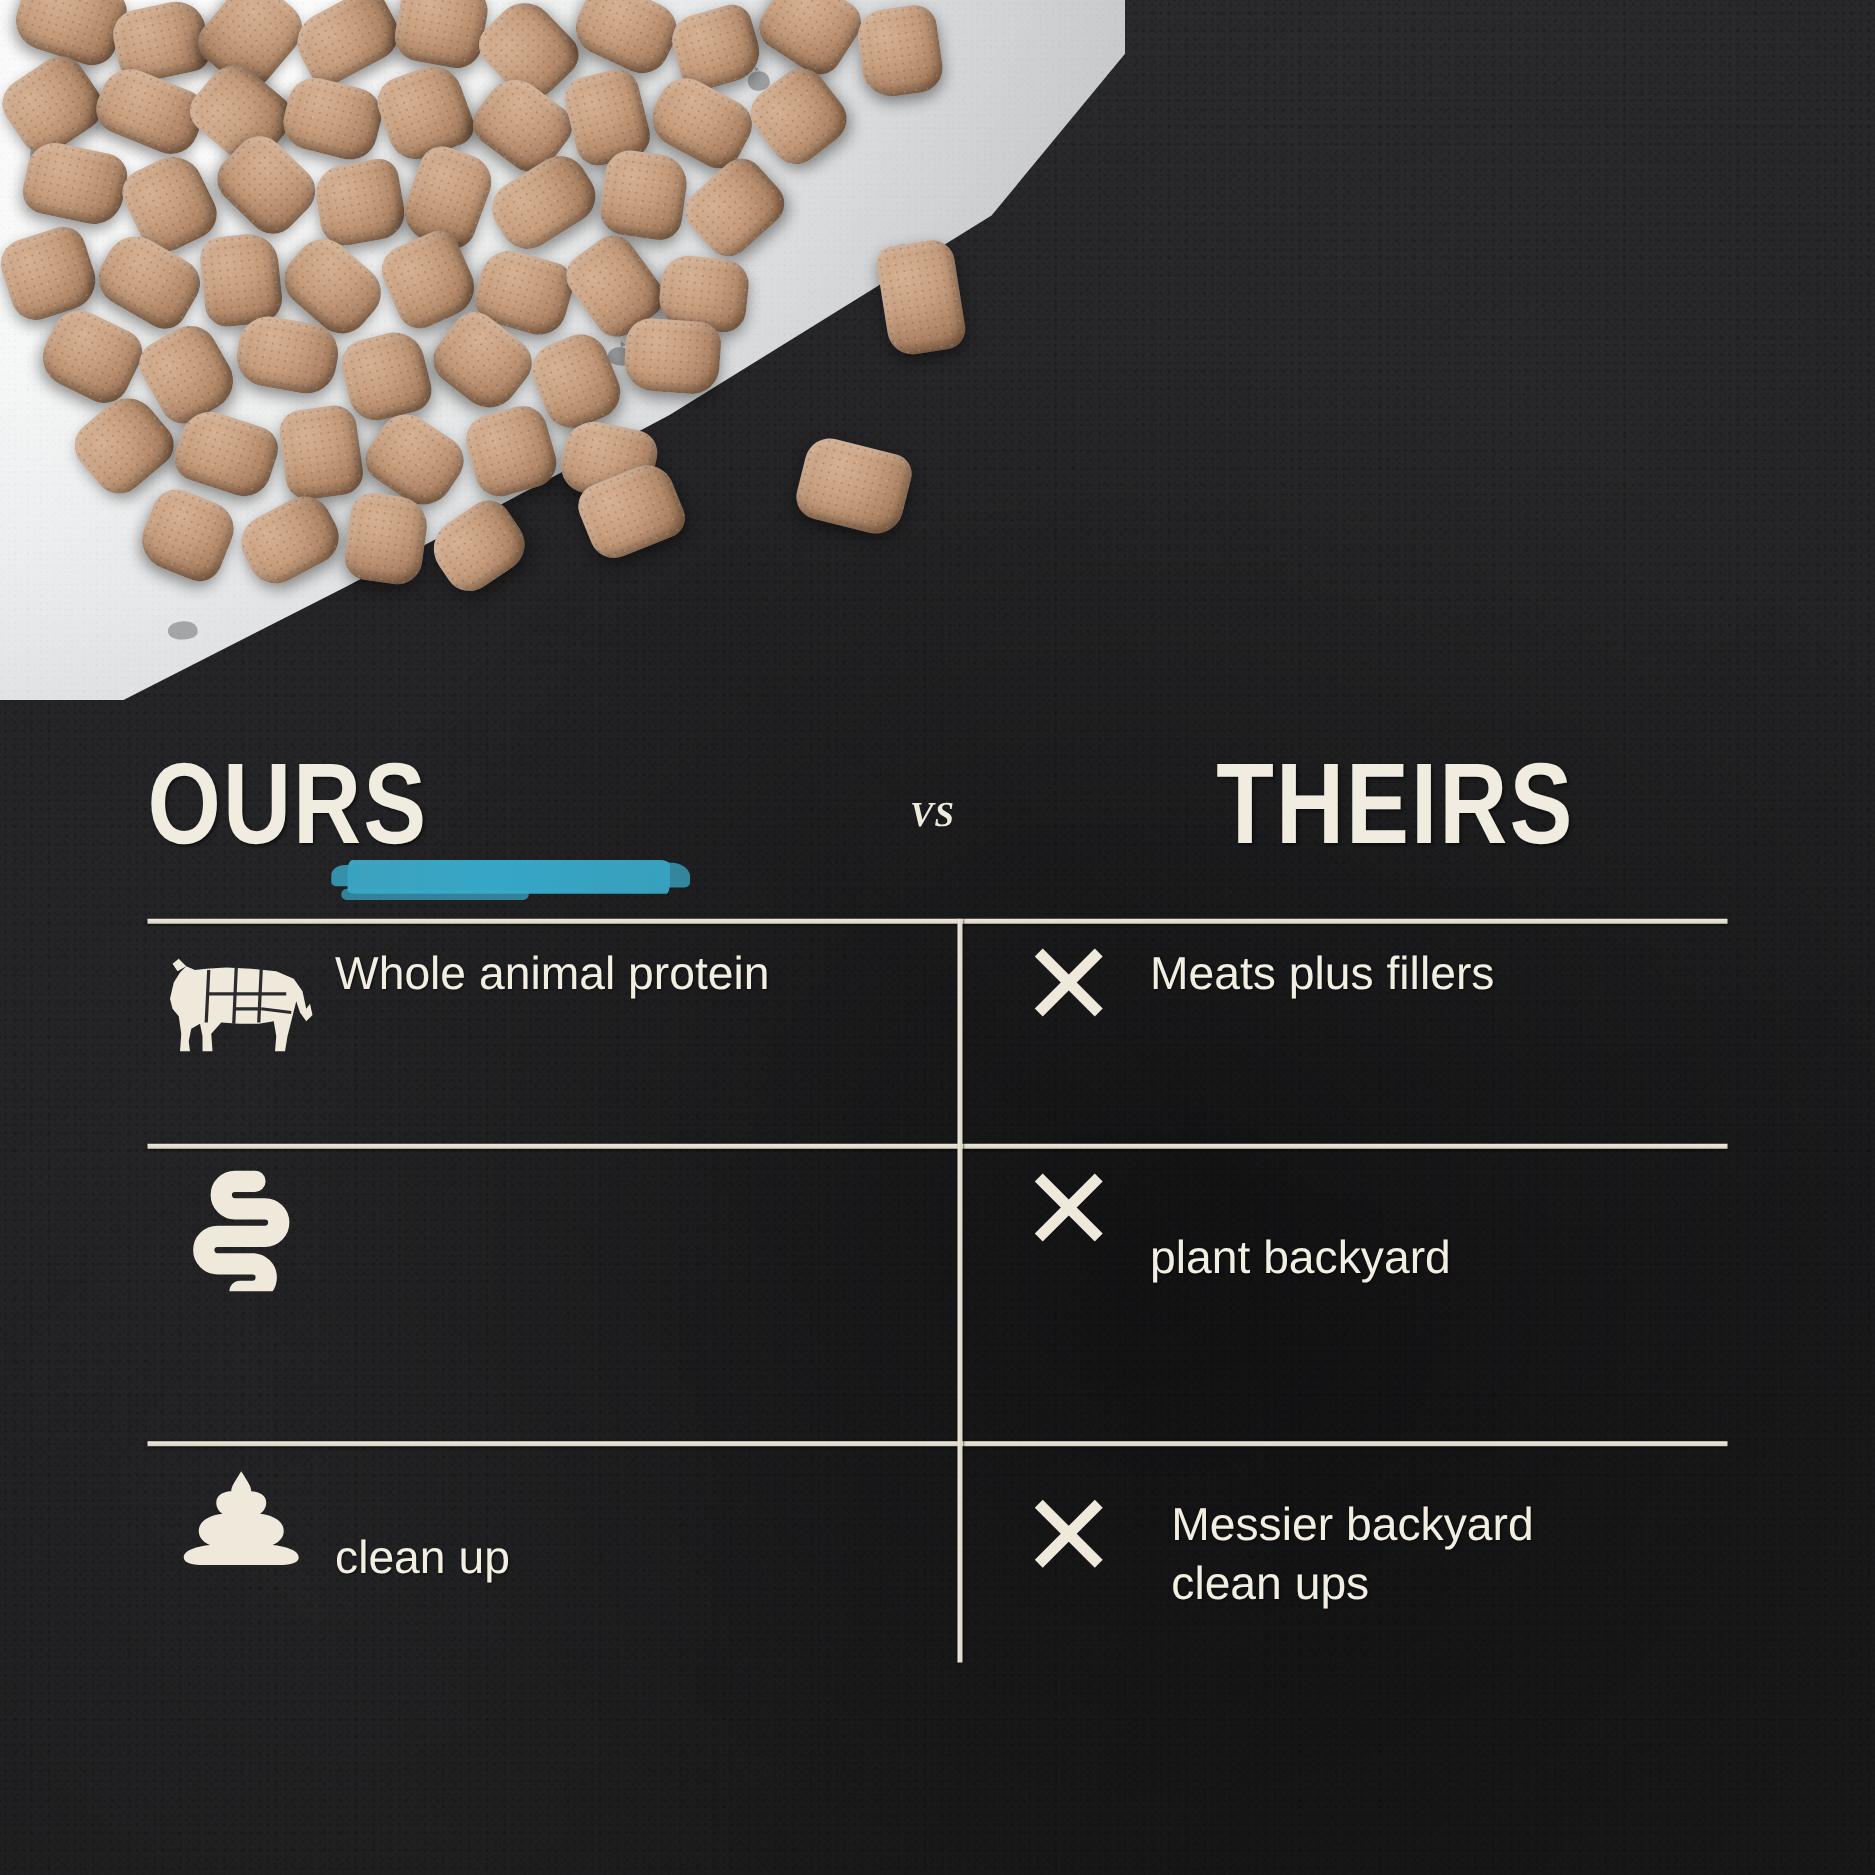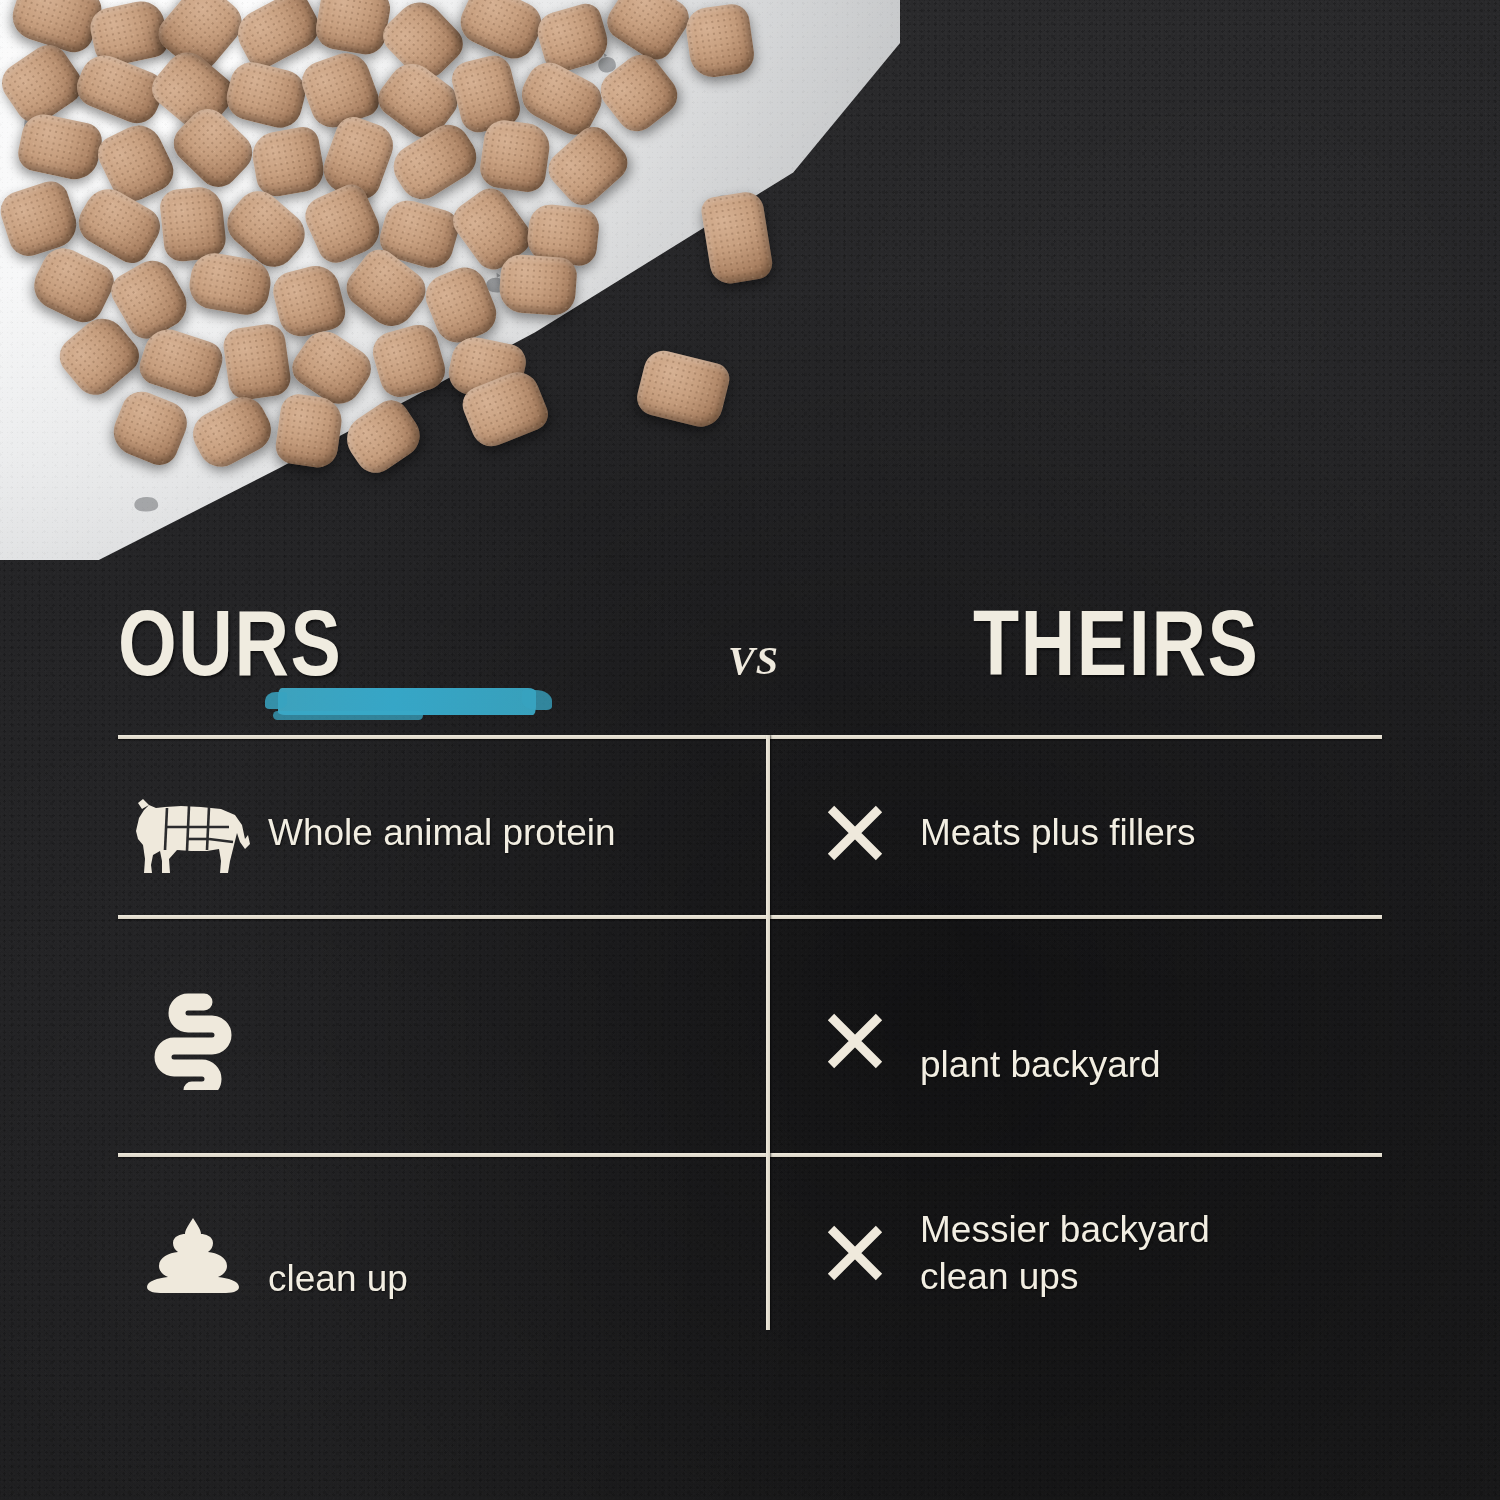--- a/index.html
+++ b/index.html
@@ -110,7 +110,7 @@
   }
   .h-vs{
     position:absolute;left:610px;top:42px;
-    font-size:40px;font-weight:700;font-style:italic;color:#efeade;
+    font-size:28px;font-weight:700;font-style:italic;color:#efeade;
     letter-spacing:1px;font-family:"Liberation Serif", serif;
   }
   .h-theirs{

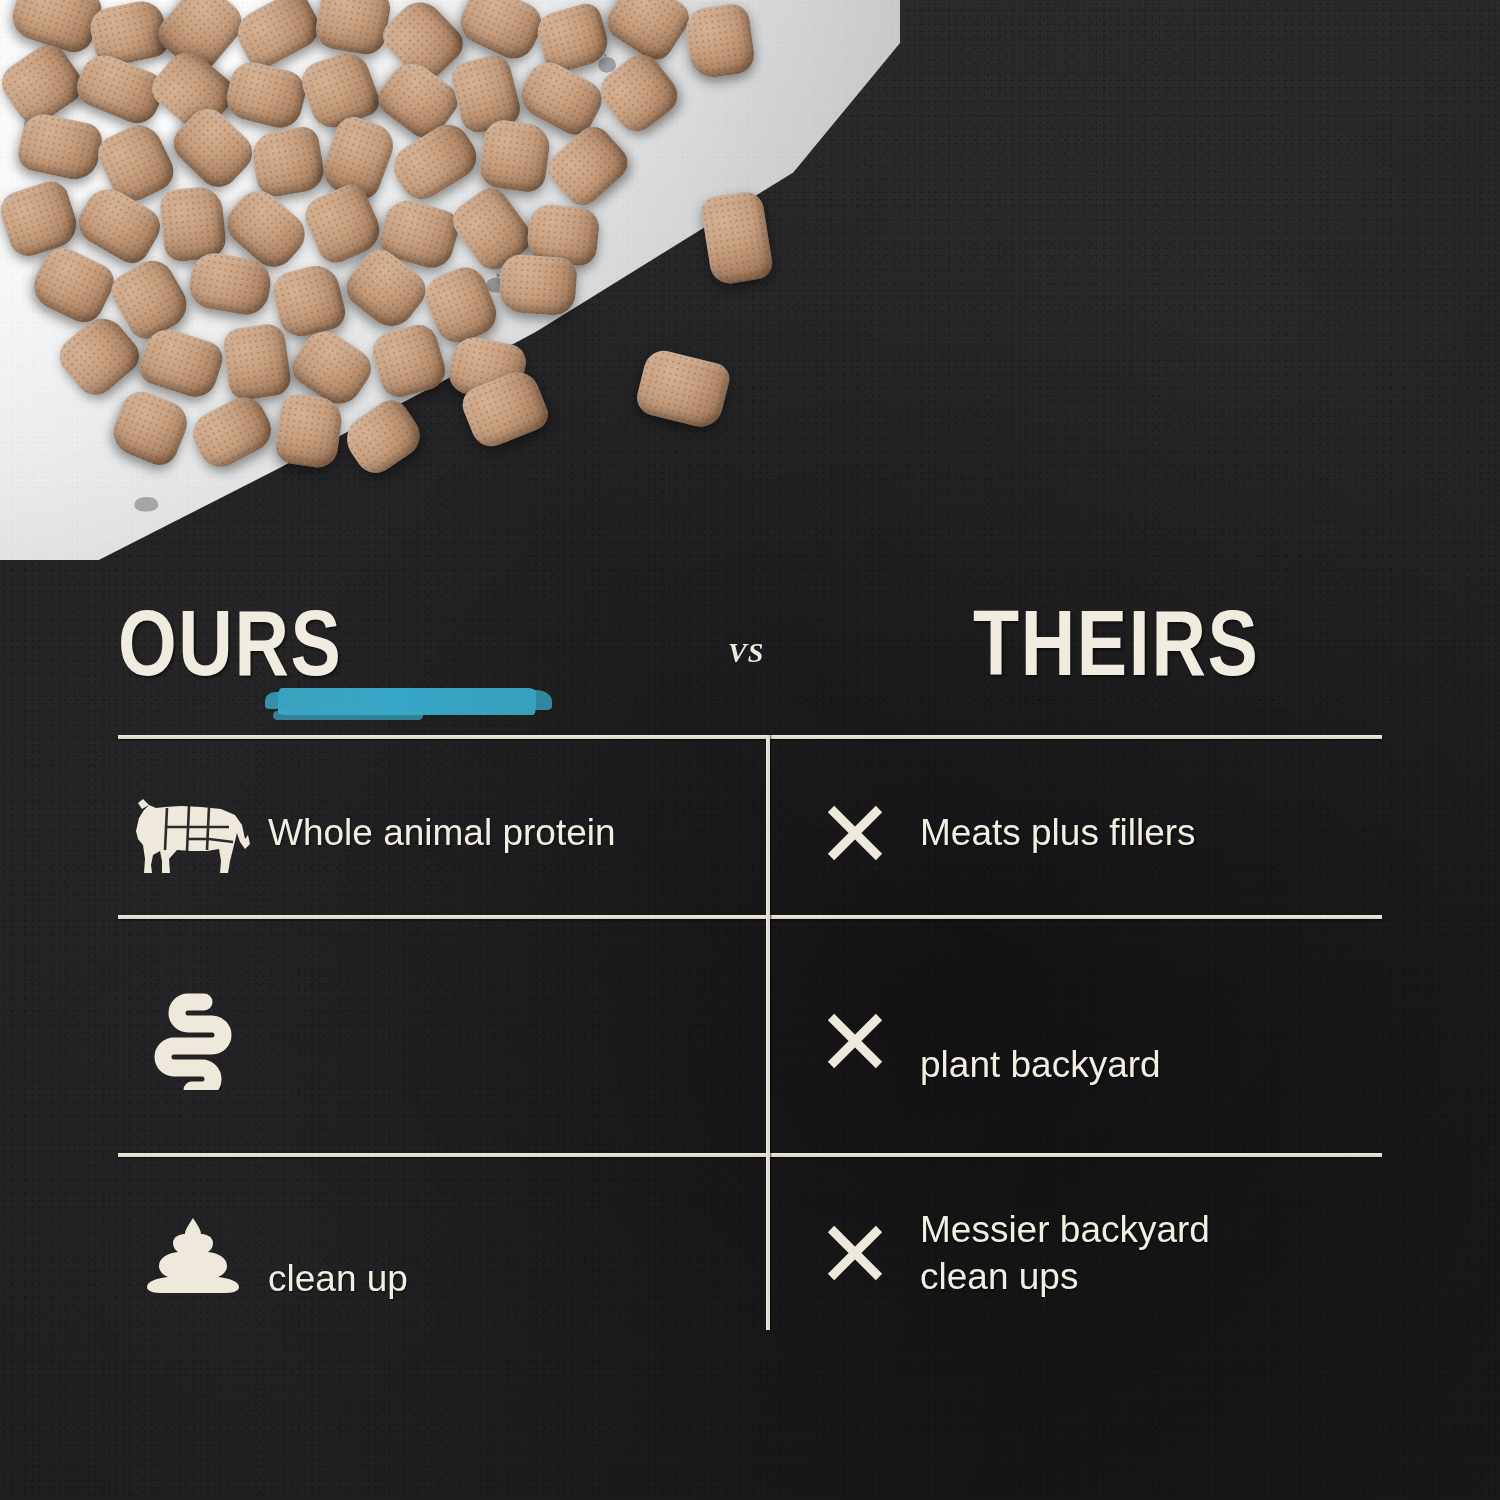--- a/index.html
+++ b/index.html
@@ -132,7 +132,7 @@
     box-shadow:1px 0 2px rgba(0,0,0,.6);
   }
 
-  .cell{position:absolute;display:flex;align-items:center;}
+  .cell{position:absolute;display:flex;align-items:flex-start;}
   .cell-ic{
     width:150px;flex:0 0 150px;display:flex;align-items:center;justify-content:center;
   }

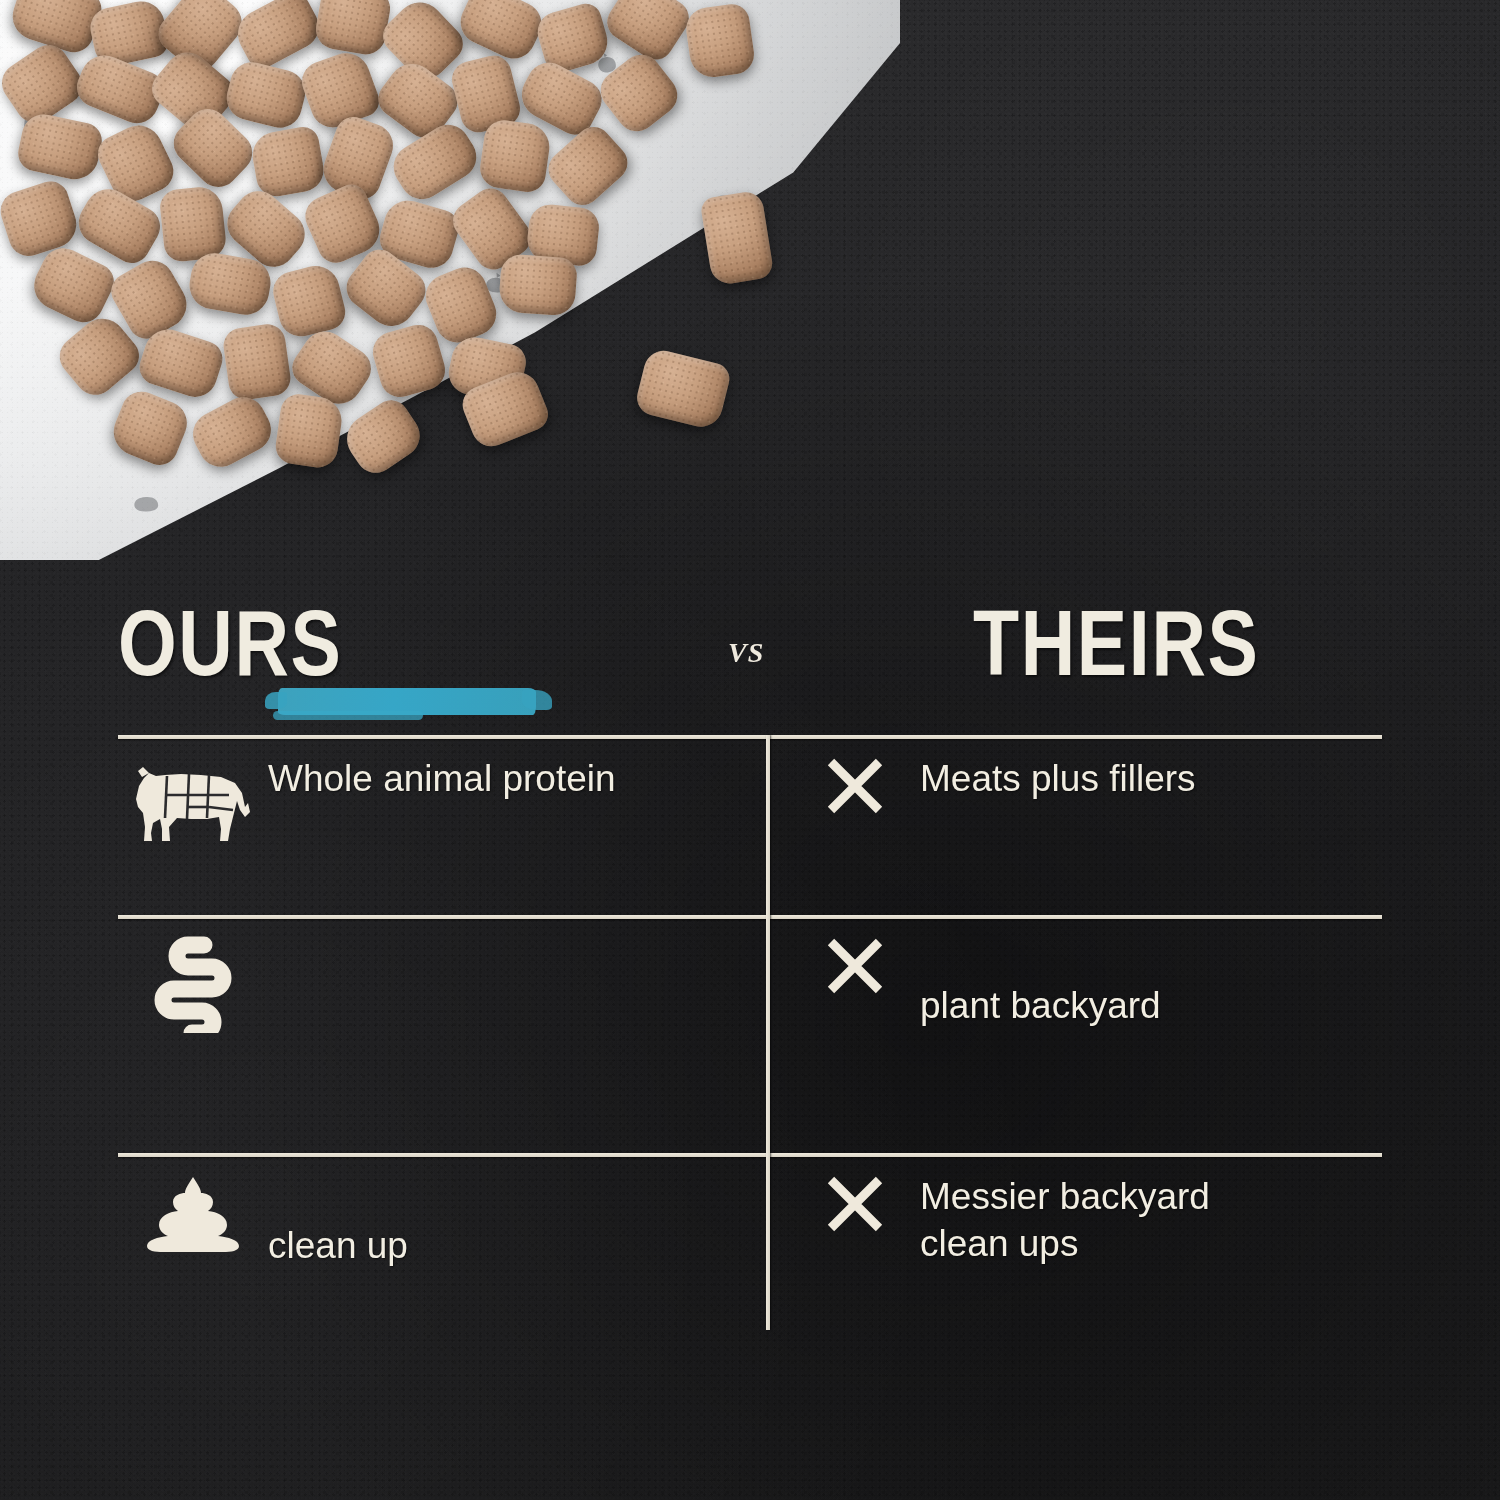--- a/index.html
+++ b/index.html
@@ -347,7 +347,7 @@
       <div class="cell-tx"><br><span>clean up</span></div>
     </div>
 
-    <div class="cell" style="left:790px;top:613px;width:600px;height:160px;">
+    <div class="cell" style="left:790px;top:636px;width:600px;height:160px;gap:17px;">
       <div class="cell-ic" style="width:130px;flex:0 0 130px;">
         <svg class="ic-x" viewBox="0 0 62 62">
             <path d="M7 7 L55 55 M55 7 L7 55" stroke="#efe9dc" stroke-width="9" stroke-linecap="butt"></path>

